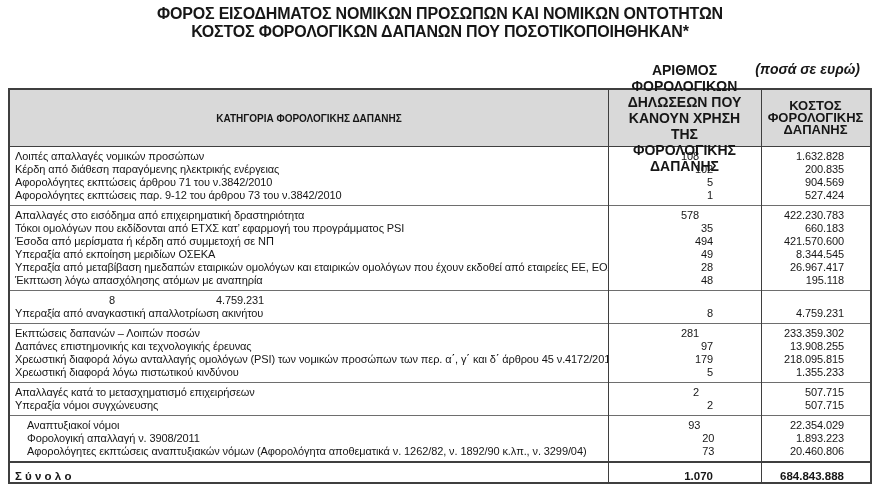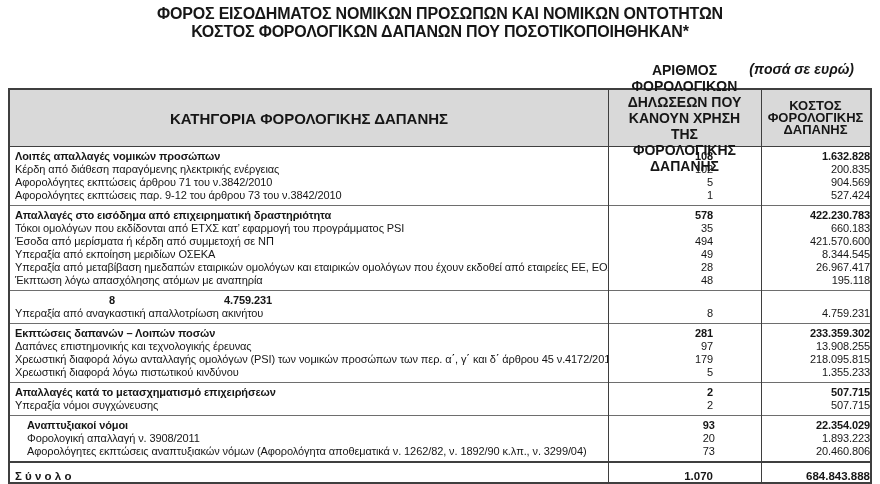--- a/index.html
+++ b/index.html
@@ -12,7 +12,7 @@
     font-weight:bold;font-size:16px;line-height:18px;letter-spacing:-0.2px;
   }
   .currency-note{
-    position:absolute;top:61px;right:26px;
+    position:absolute;top:61px;right:20px;
     font-weight:bold;font-style:italic;font-size:14px;
   }
   .etable{

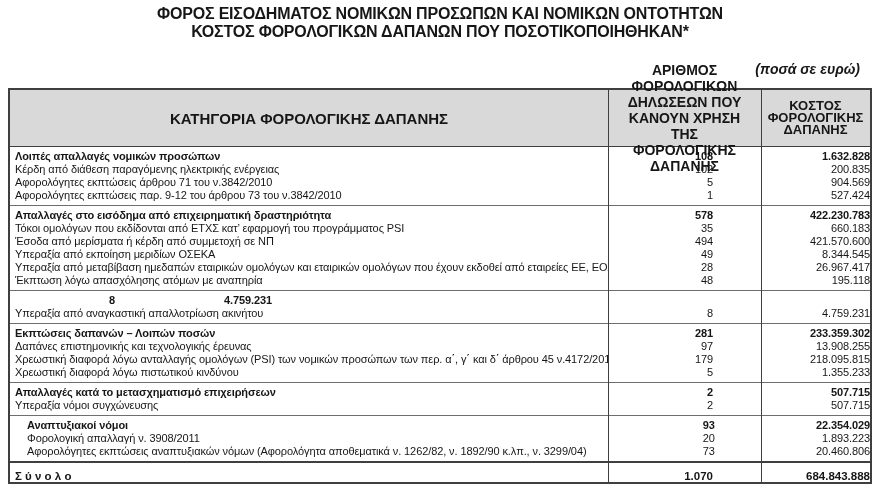--- a/index.html
+++ b/index.html
@@ -24,7 +24,7 @@
     height:56px;font-weight:bold;text-align:center;
   }
   .th{display:flex;align-items:center;justify-content:center;padding:0 10px;box-sizing:border-box;}
-  .th.c1{width:598px;font-size:15px;}
+  .th.c1{width:598px;font-size:10px;}
   .th.c2{width:153px;font-size:14px;line-height:16px;}
   .th.c3{width:109px;font-size:13px;line-height:12px;}
   .vline{position:absolute;top:0;bottom:0;width:1px;background:#3f3f3f;z-index:2;}

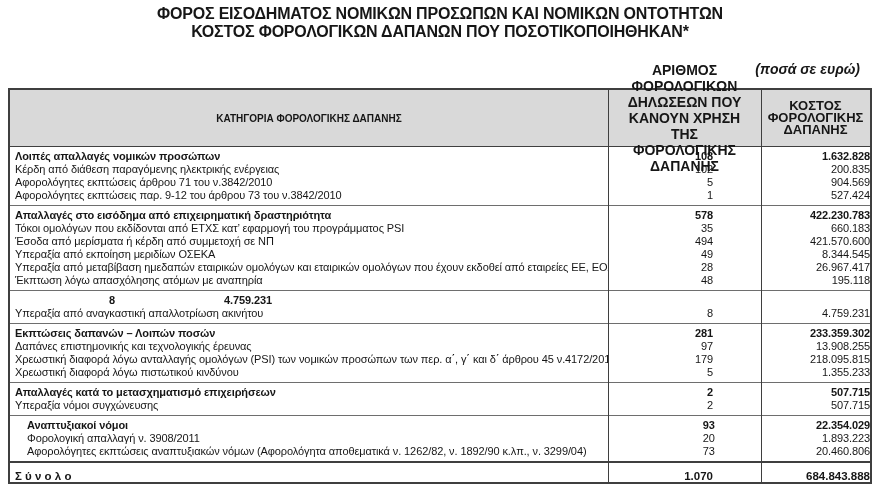--- a/index.html
+++ b/index.html
@@ -33,7 +33,7 @@
   .section{padding:3px 0 3px 0;border-bottom:1px solid #6e6e6e;}
   .section.last{border-bottom:none;margin-left:12px;}
   .trow{display:flex;font-size:11px;line-height:13px;letter-spacing:-0.1px;}
-  .trow.bold{font-weight:bold;}
+  .trow.bold{font-weight:normal;gap:18px;}
   .cell{box-sizing:border-box;}
   .cell.c1{width:598px;padding-left:5px;white-space:nowrap;overflow:hidden;}
   .cell.c2{width:153px;text-align:right;padding-right:48px;padding-left:34px;}

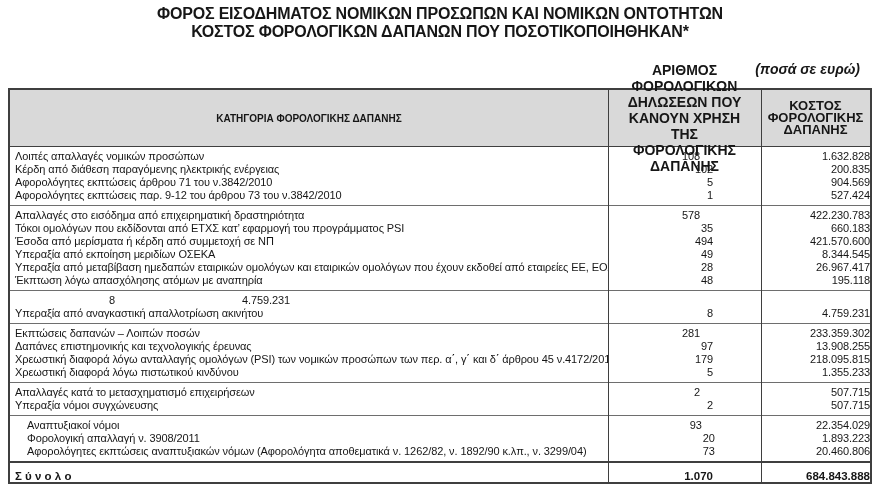--- a/index.html
+++ b/index.html
@@ -37,7 +37,7 @@
   .cell{box-sizing:border-box;}
   .cell.c1{width:598px;padding-left:5px;white-space:nowrap;overflow:hidden;}
   .cell.c2{width:153px;text-align:right;padding-right:48px;padding-left:34px;}
-  .cell.c3{width:109px;text-align:right;}
+  .cell.c3{width:109px;text-align:right;padding-right:26px;}
   .total-row{
     display:flex;align-items:flex-end;border-top:2px solid #3f3f3f;
     height:19px;font-weight:bold;font-size:11.5px;

